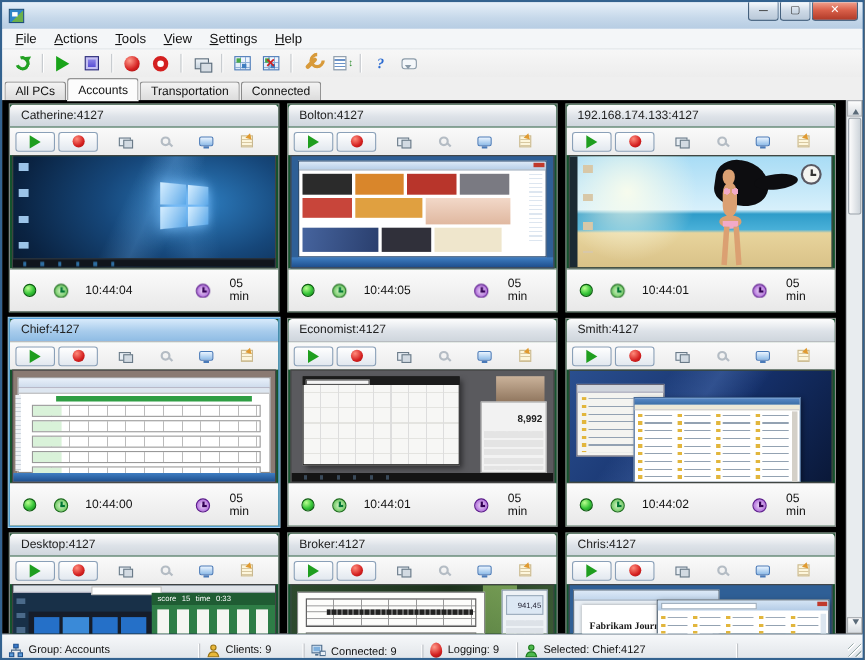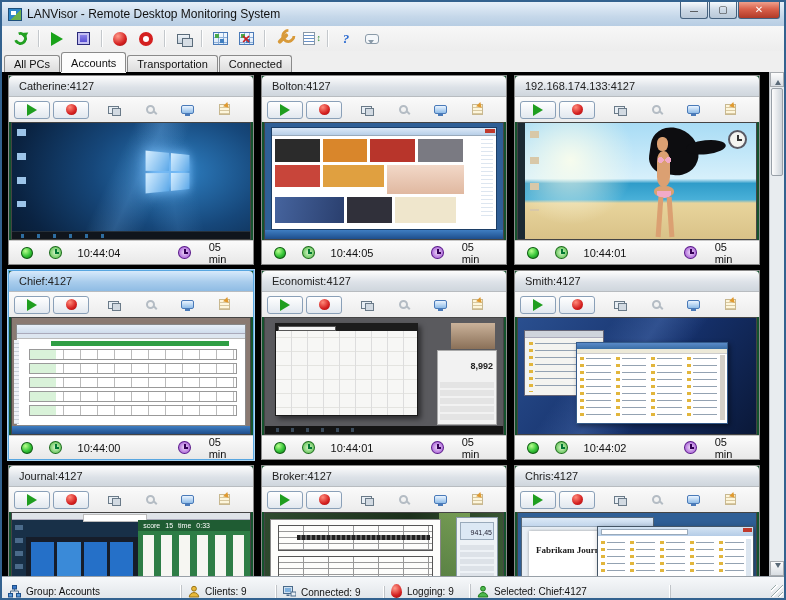--- a/index.html
+++ b/index.html
@@ -219,7 +219,6 @@
 
   <div class="titlebar">
     <span class="appicon"></span>
-    <span class="title">LANVisor - Remote Desktop Monitoring System</span>
     <span class="caps">
       <span class="cap min"></span>
       <span class="cap max"></span>

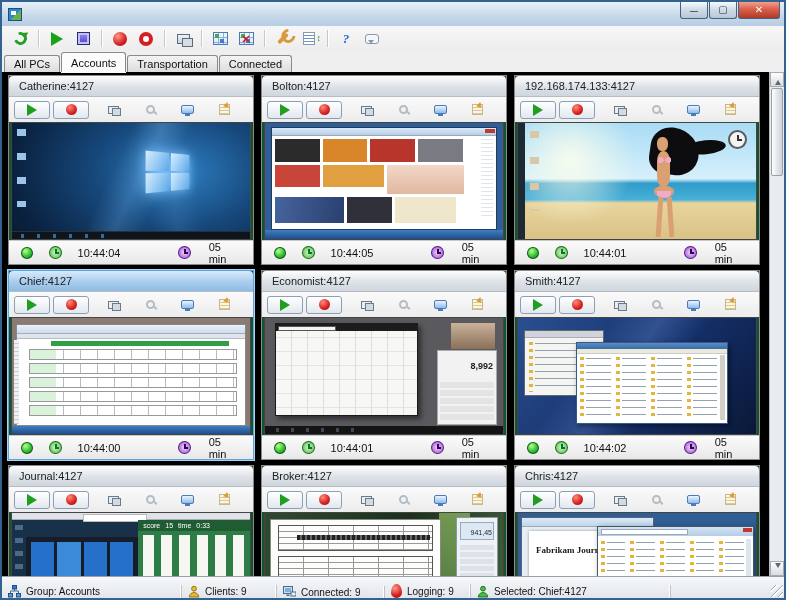--- a/index.html
+++ b/index.html
@@ -226,6 +226,14 @@
     </span>
   </div>
 
+  <div class="menubar">
+    <span class="mitem">File</span>
+    <span class="mitem">Actions</span>
+    <span class="mitem">Tools</span>
+    <span class="mitem">View</span>
+    <span class="mitem">Settings</span>
+    <span class="mitem">Help</span>
+  </div>
 
   <div class="toolbar">
     <span class="ti">

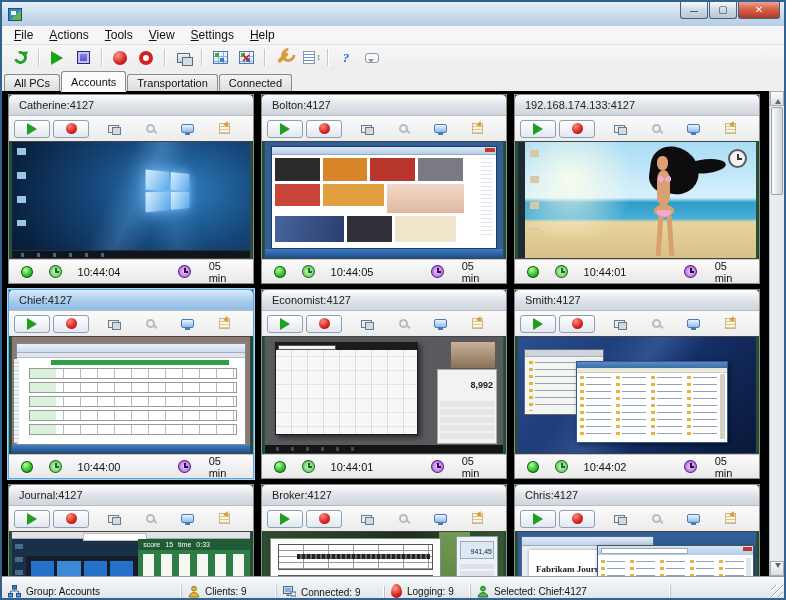--- a/index.html
+++ b/index.html
@@ -69,7 +69,7 @@
 .pi-note{width:11px;height:11px;background:#fdf6dc;border:1px solid #c8b890;position:relative;background-image:repeating-linear-gradient(#0000 0 2px,#d8c8a0 2px 3px)}
 .pi-note::after{content:'';position:absolute;right:-2px;top:-2px;border:3px solid transparent;border-top:5px solid #e09a30;transform:rotate(-45deg)}
 .thumb{position:relative;flex:1 1 auto;margin:0 2px;overflow:hidden;border:1px solid #444;background:#000}
-.ps{height:24px;flex:0 0 auto;background:linear-gradient(#fbfbfb,#e8e8e8);border-top:1px solid #c8c8c8;display:flex;align-items:center;padding:0 12px;gap:16px}
+.ps{height:39px;flex:0 0 auto;background:linear-gradient(#fbfbfb,#e8e8e8);border-top:1px solid #c8c8c8;display:flex;align-items:center;padding:0 12px;gap:16px}
 .dot{width:12px;height:12px;border-radius:50%;background:radial-gradient(circle at 35% 30%,#b9ff8e,#35c438 55%,#157a18);border:1px solid #0d5c10}
 .clk{width:13px;height:13px;border-radius:50%;position:relative;border:1px solid #1c6b1c;background:radial-gradient(#dcf6cc,#46b83c)}
 .clk::before{content:'';position:absolute;left:5px;top:2px;width:2px;height:5px;background:#073}

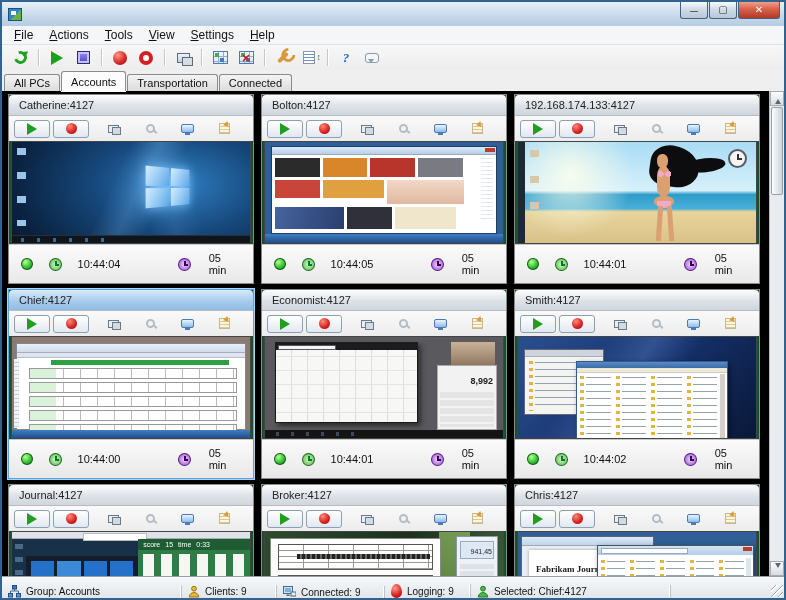--- a/index.html
+++ b/index.html
@@ -563,7 +563,7 @@
       </div>
 
       <div class="p">
-        <div class="ph">Journal:4127</div>
+        <div class="ph">Desktop:4127</div>
         <div class="pt">
           <span class="pbtn">
               <i class="pi-play"></i>

